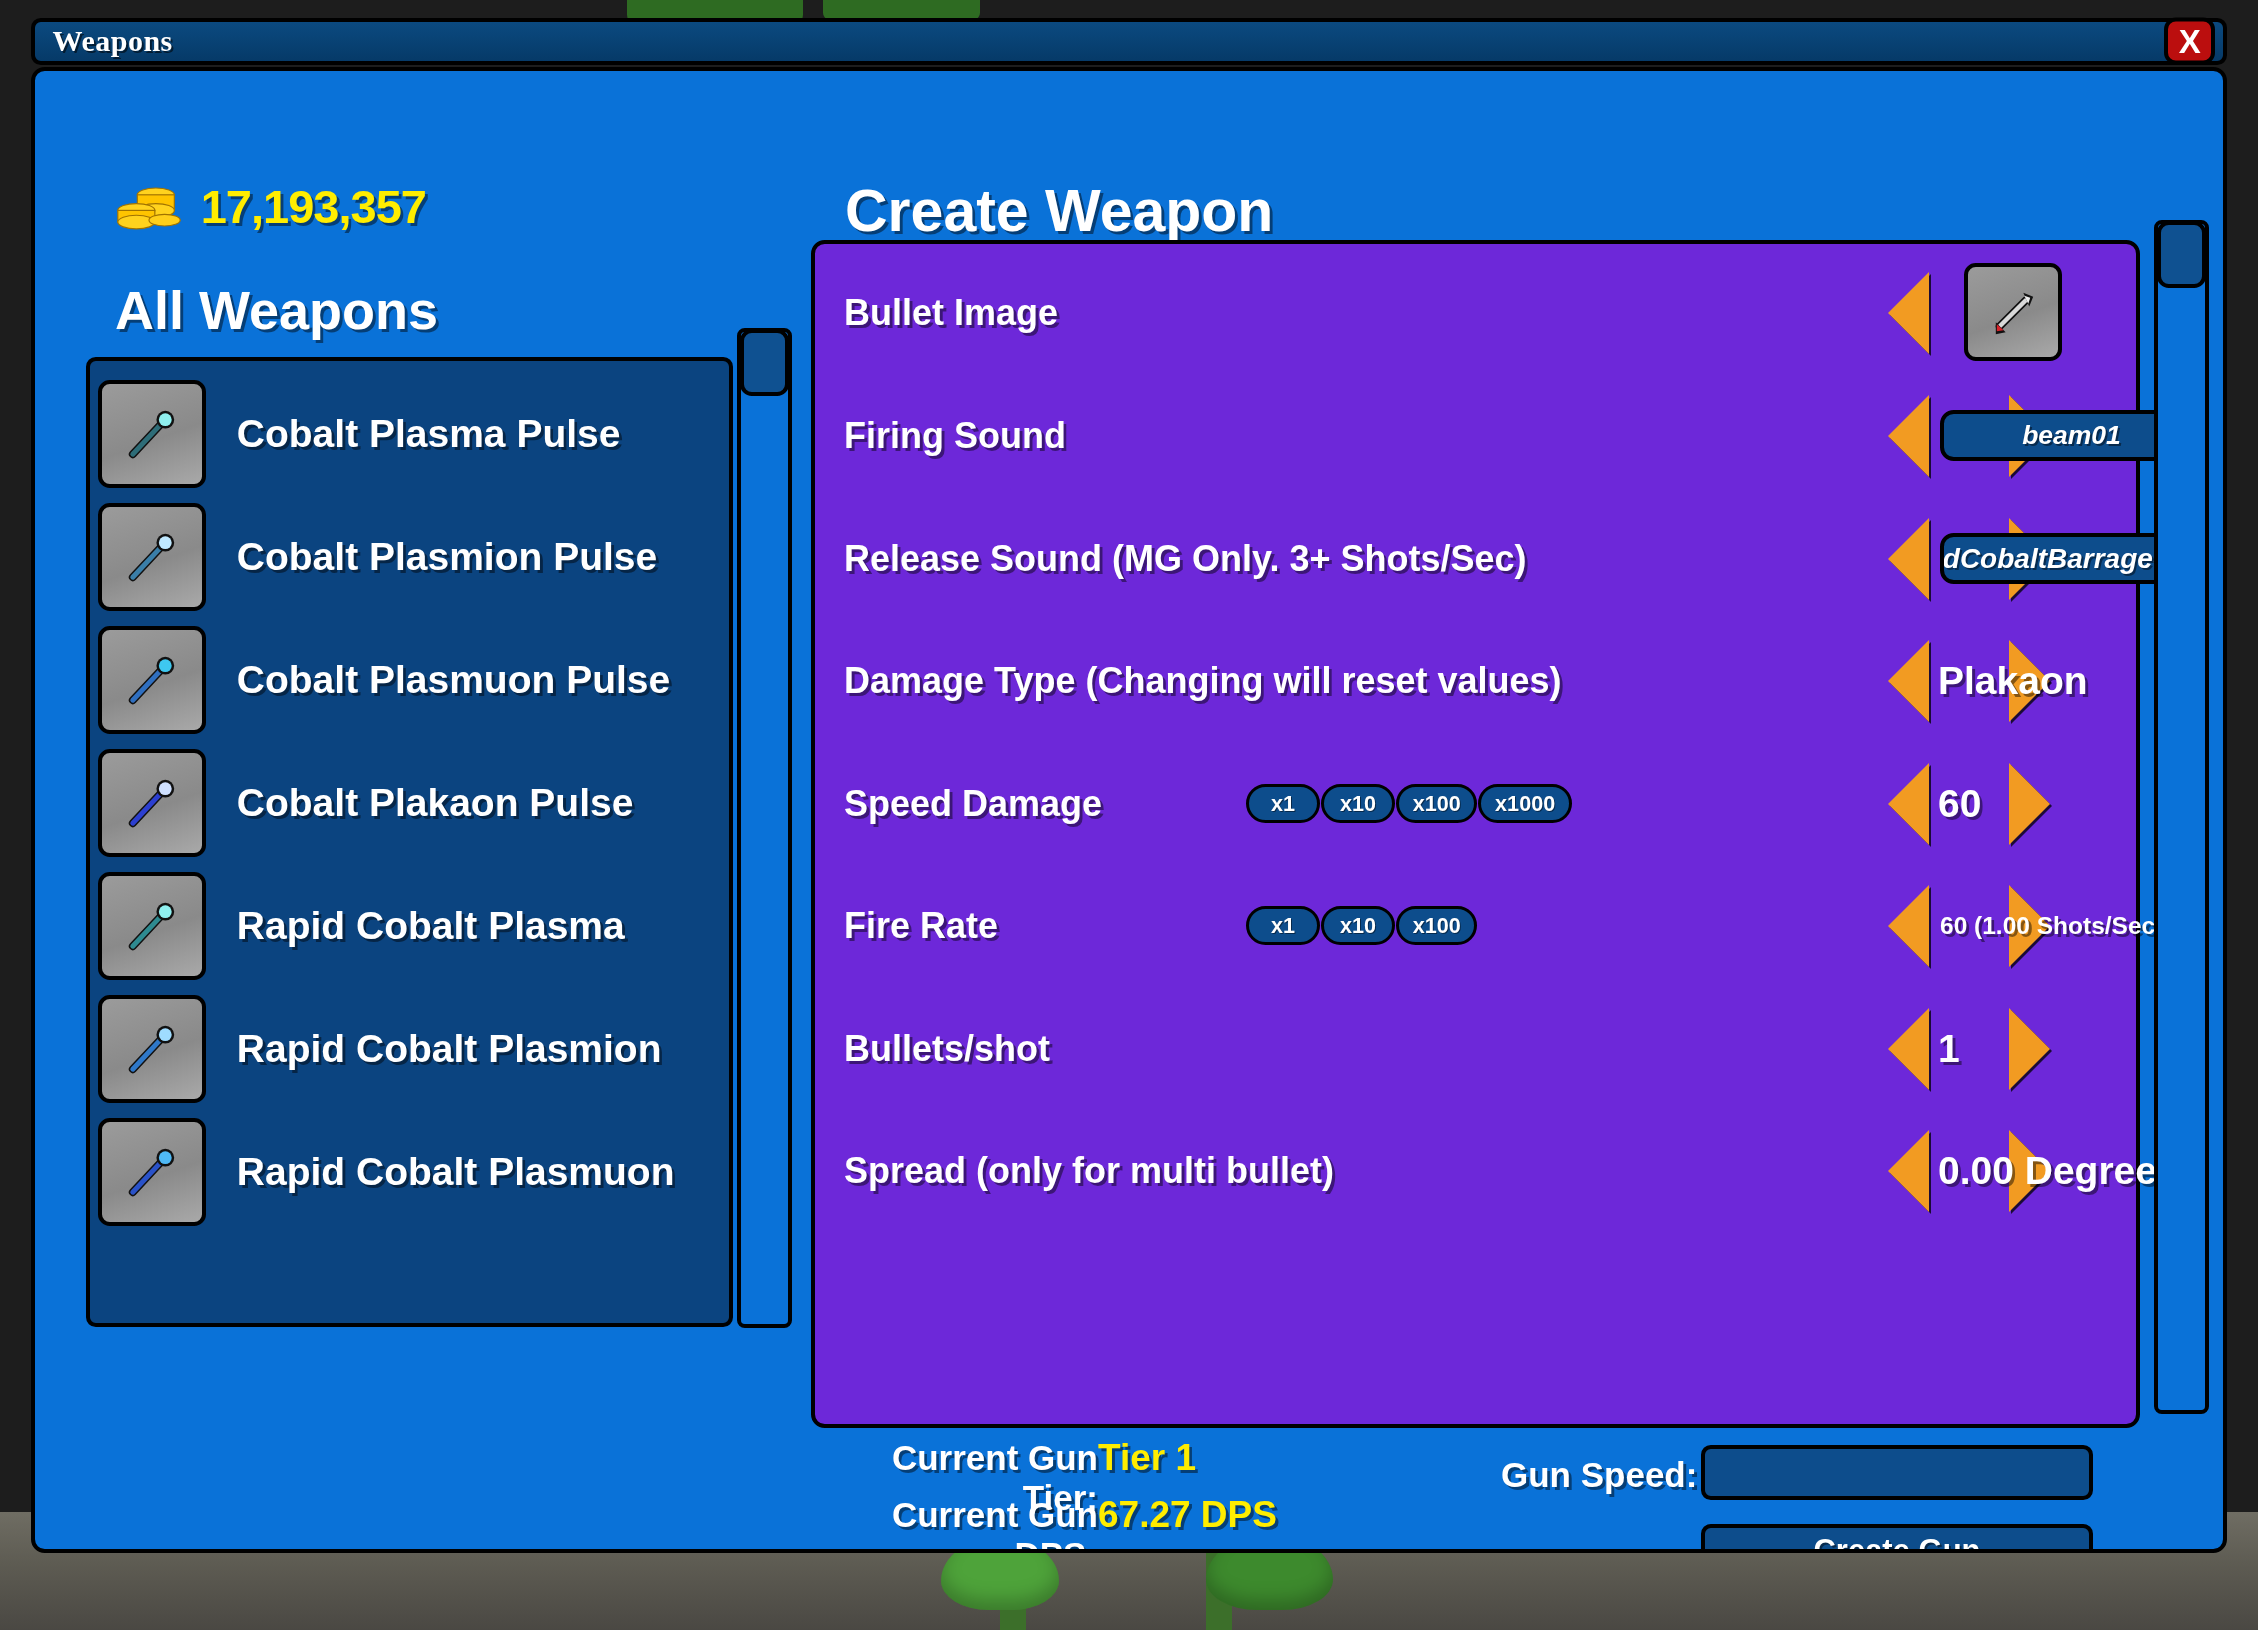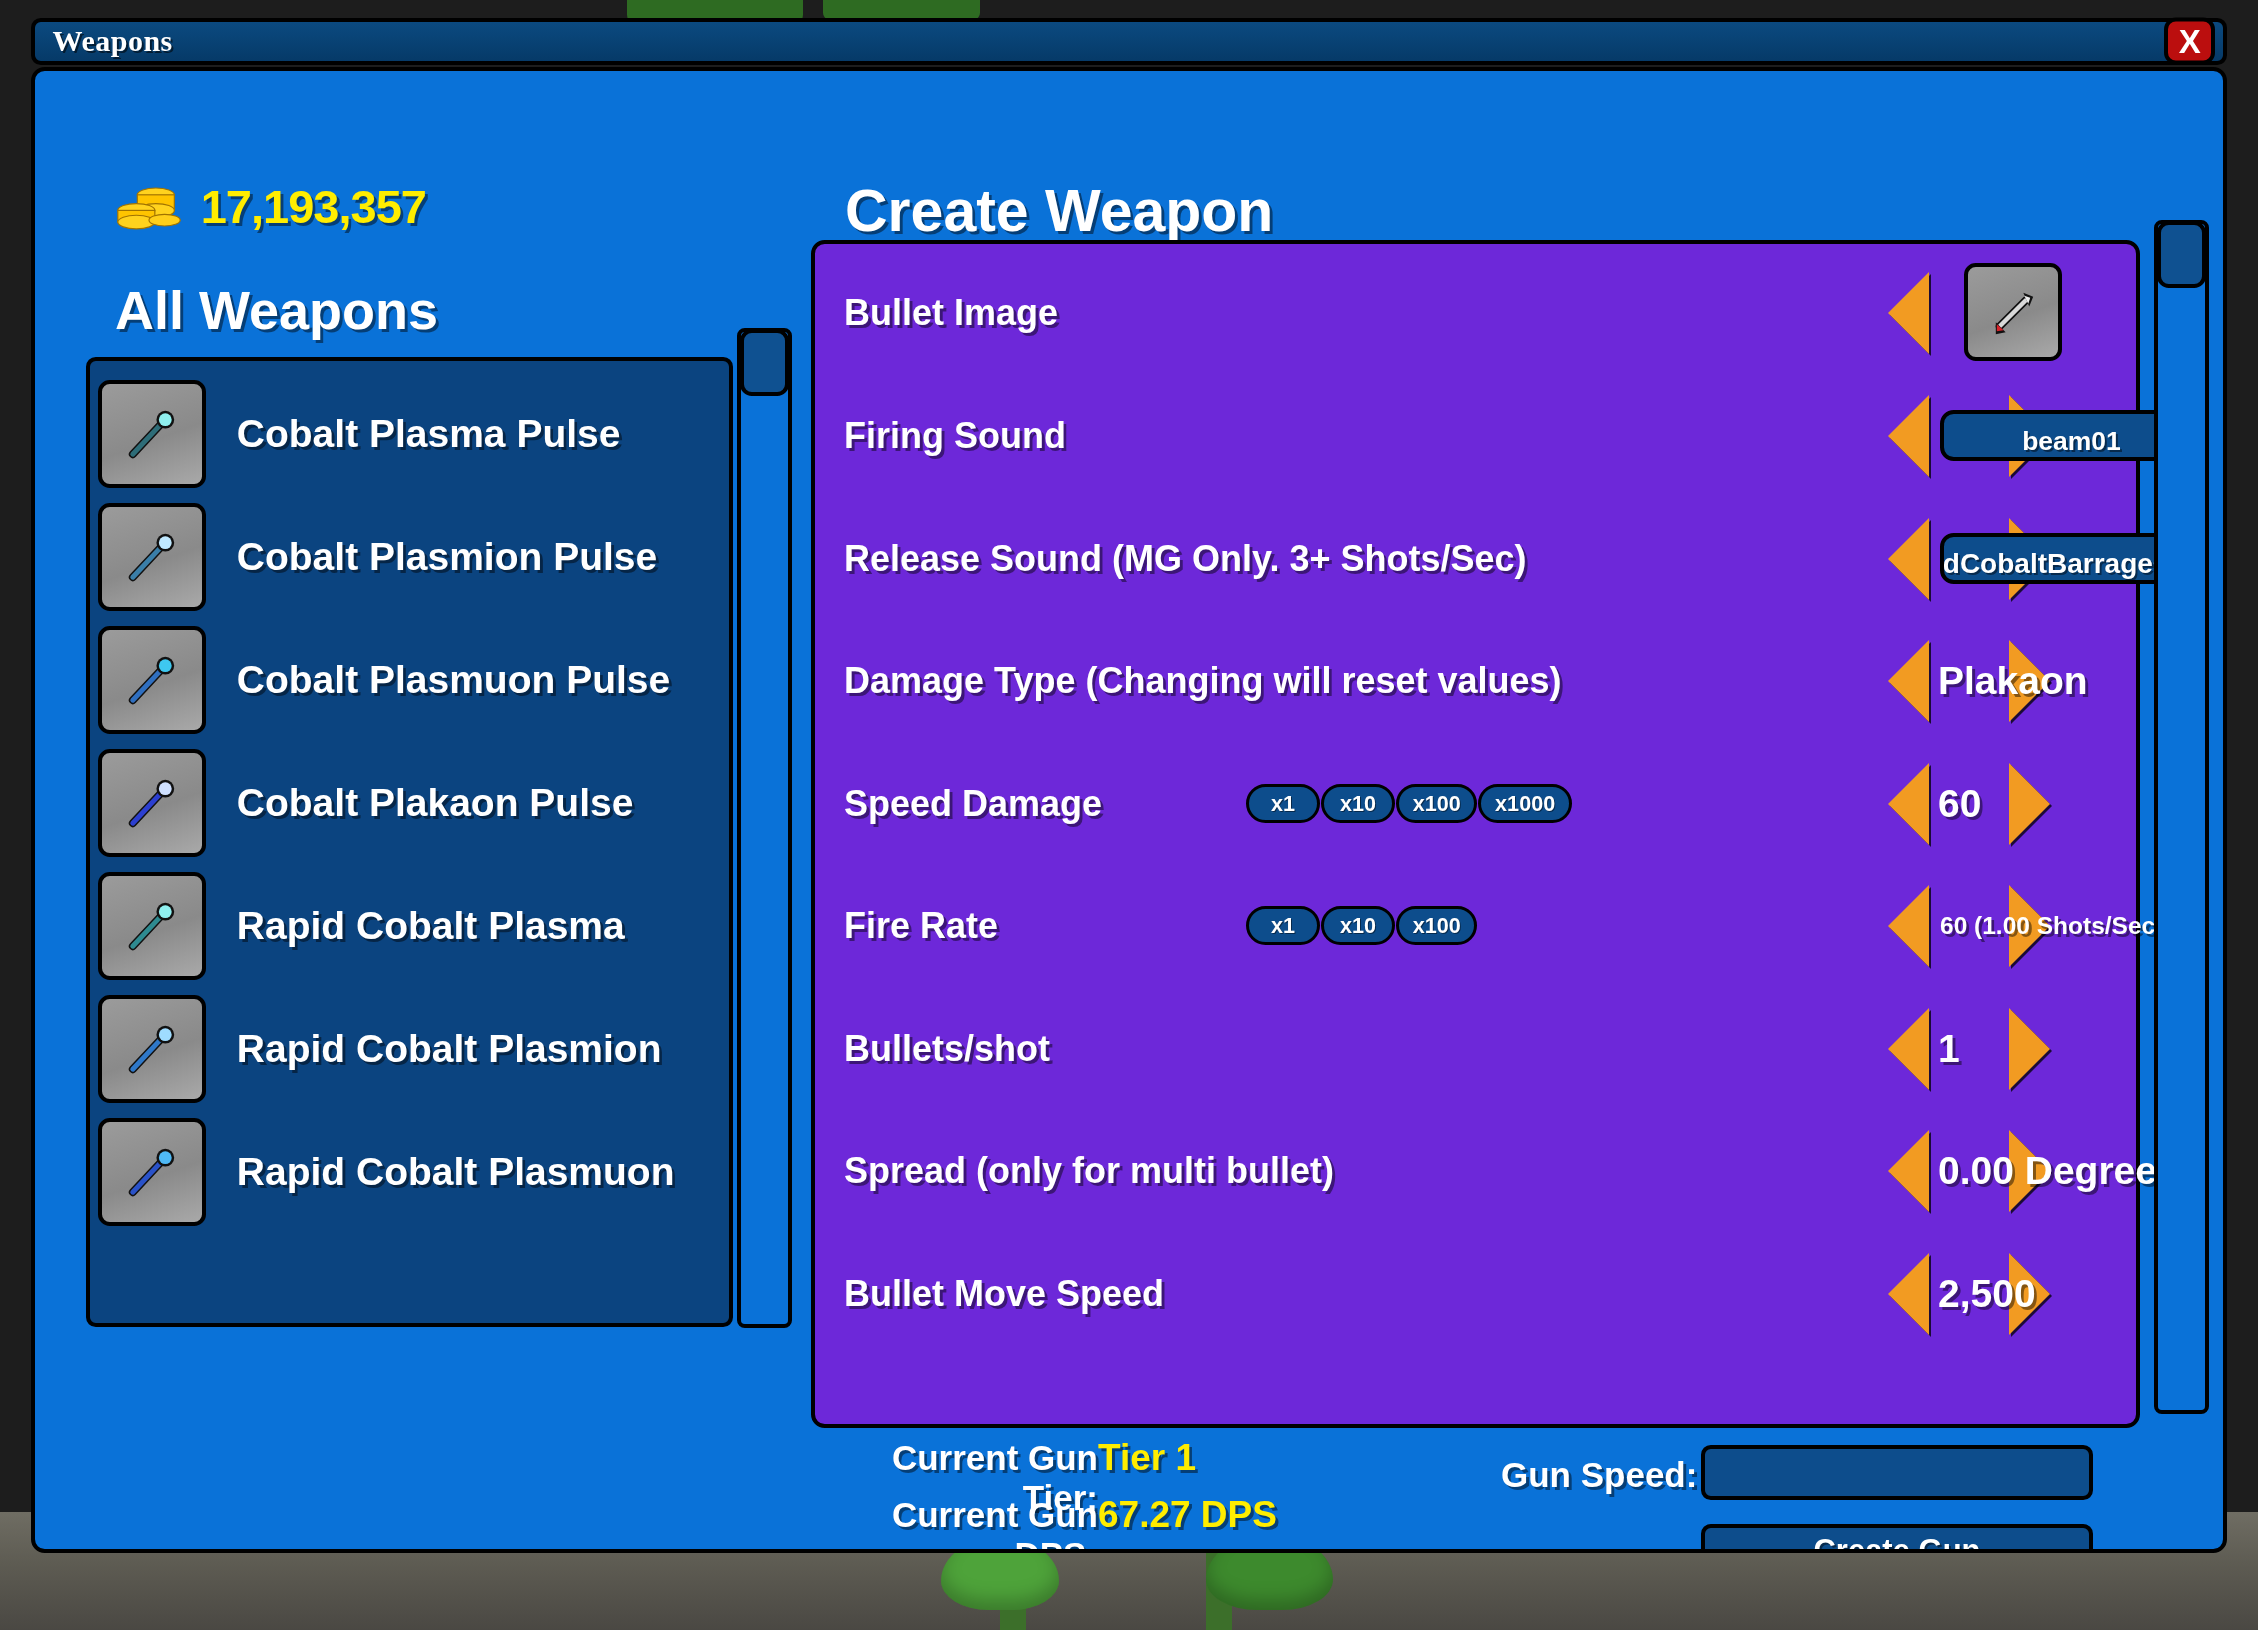--- a/index.html
+++ b/index.html
@@ -310,10 +310,11 @@
     border: 4.9px solid #000;
     border-radius: 13.7px;
     display: flex;
-    align-items: flex-end;
+    align-items: center;
     justify-content: center;
     overflow: hidden;
     cursor: pointer;
+    font-style: italic;
   }
   .value-box span {
     color: #fff;

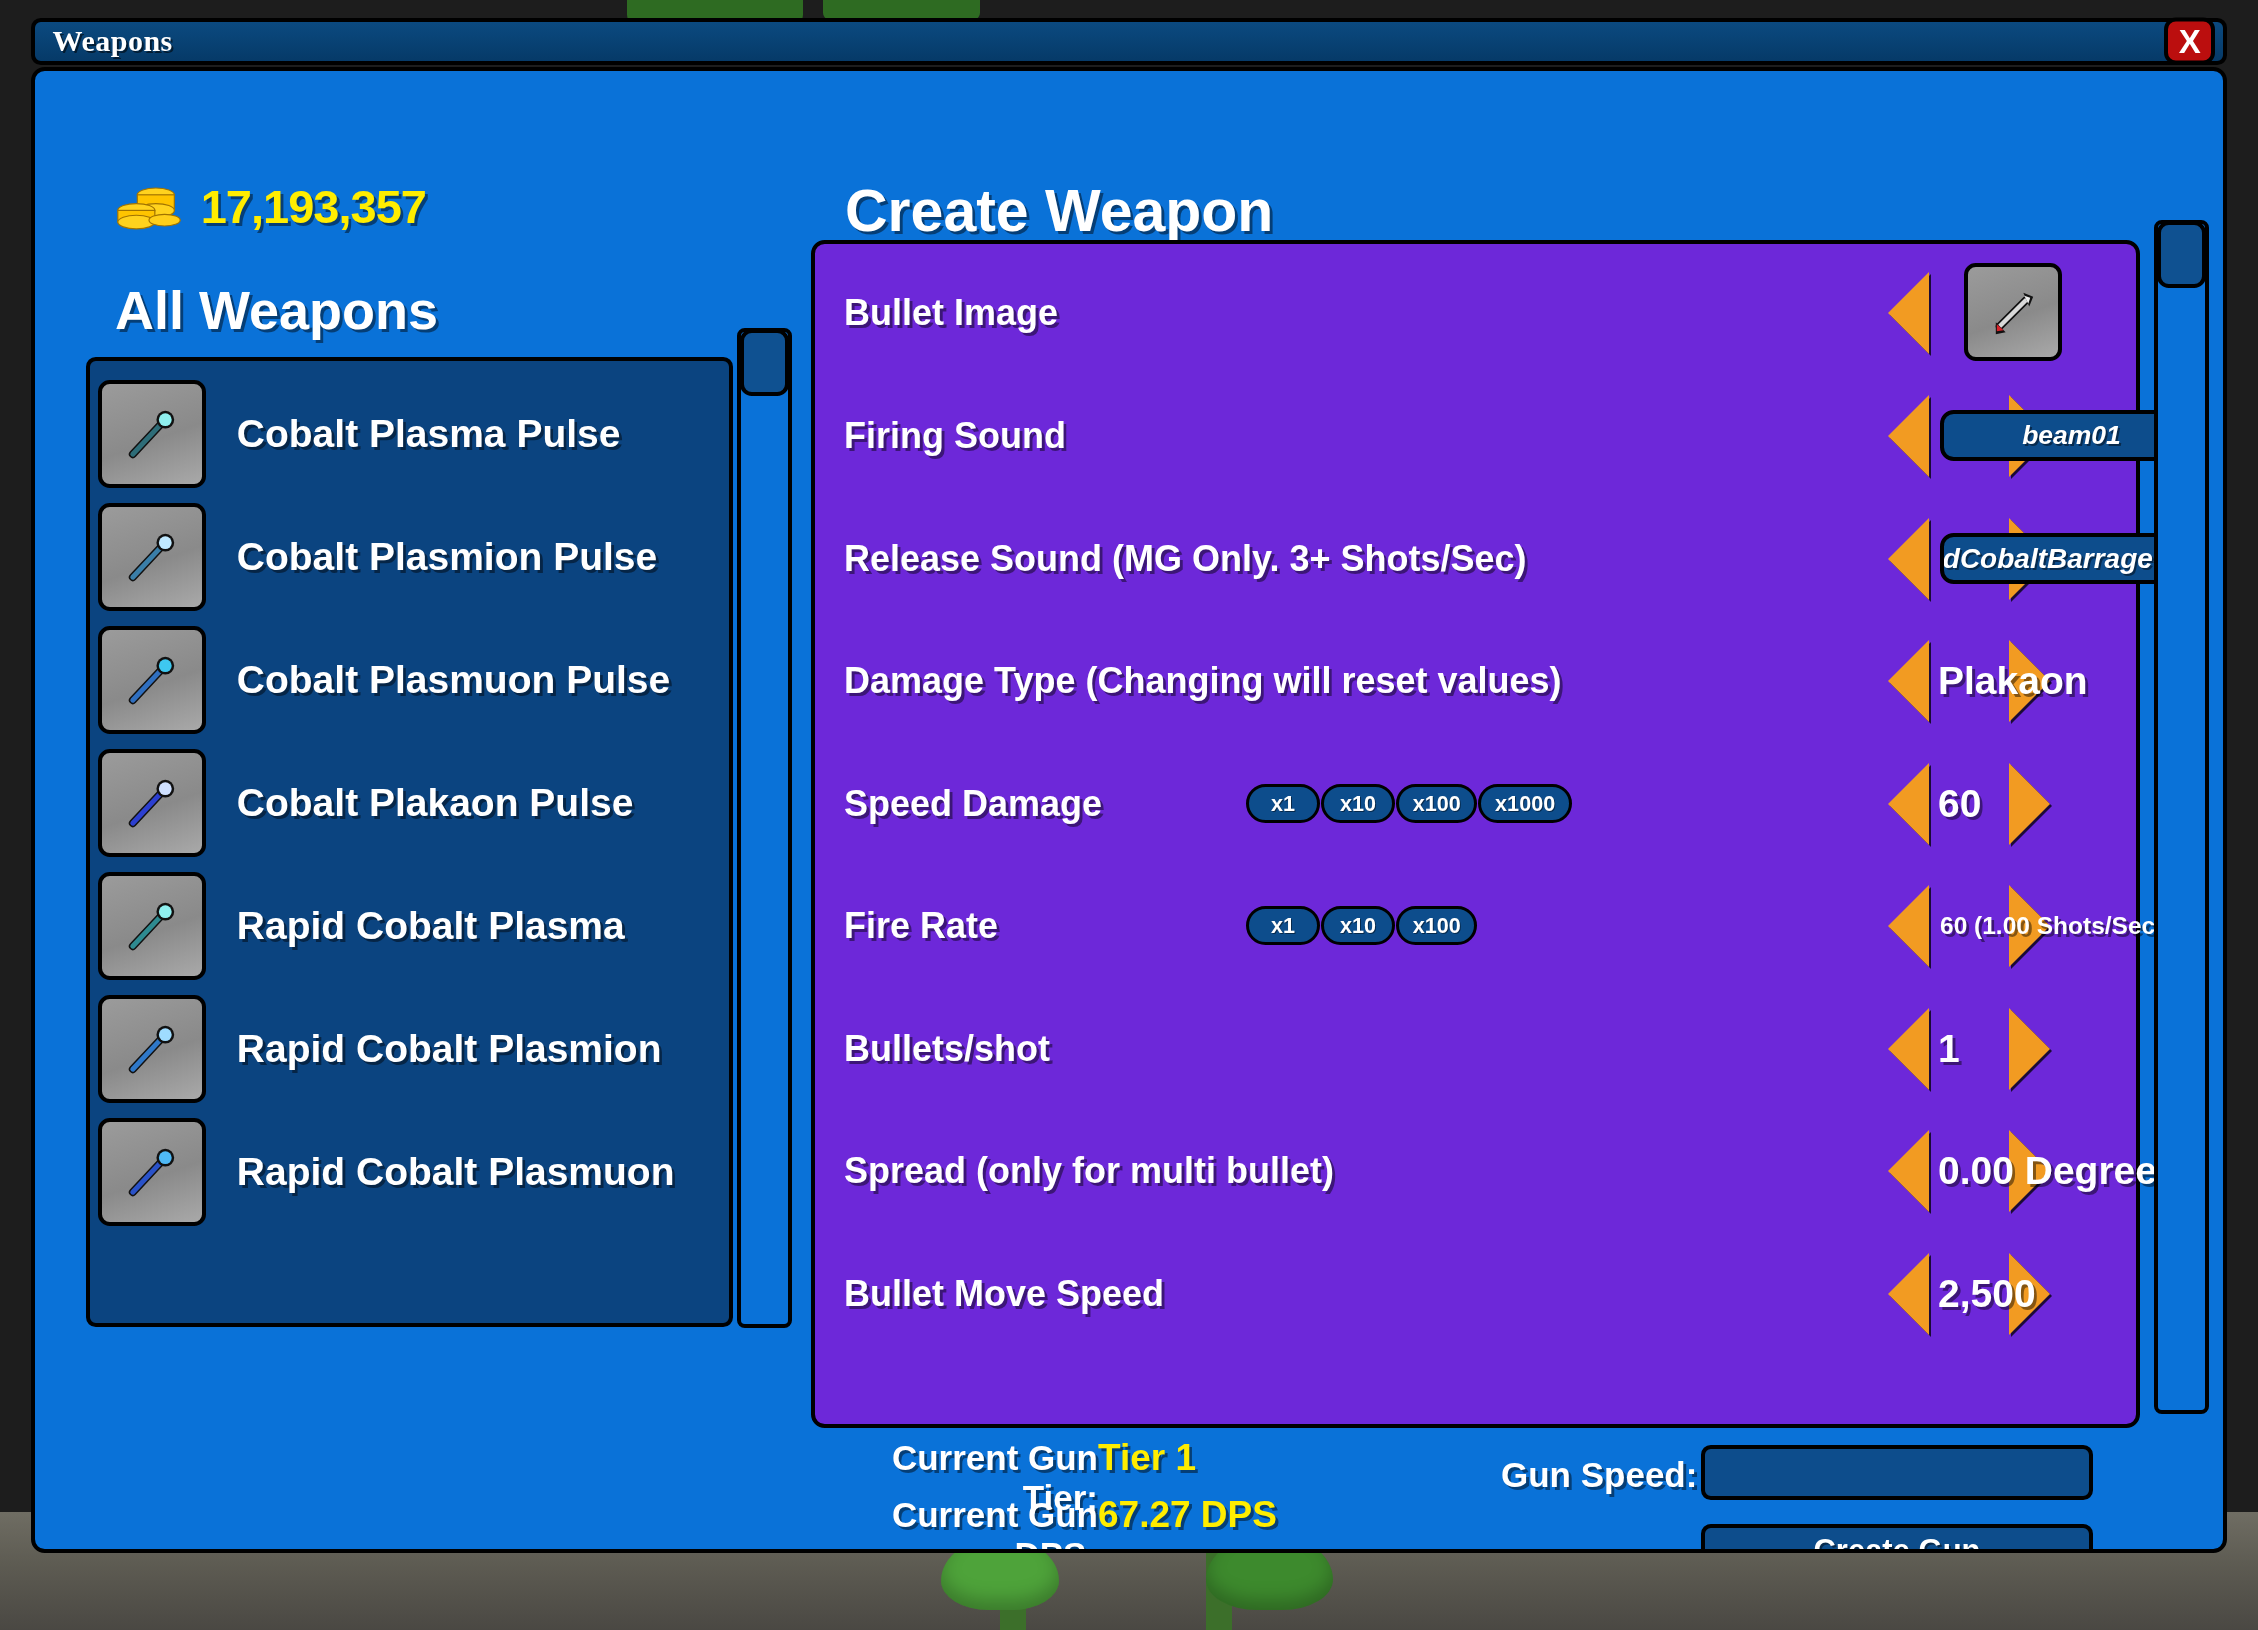--- a/index.html
+++ b/index.html
@@ -615,12 +615,6 @@
           <div class="arrow arrow-right r"></div>
           <div class="row-value">0.00 Degrees</div>
         </div>
-        <div class="form-row" style="top: 1002px;">
-          <div class="row-label">Bullet Move Speed</div>
-          <div class="arrow arrow-left l"></div>
-          <div class="arrow arrow-right r"></div>
-          <div class="row-value">2,500</div>
-        </div>
       </div>
 
     <div id="right-scrollbar" class="scrollbar">

